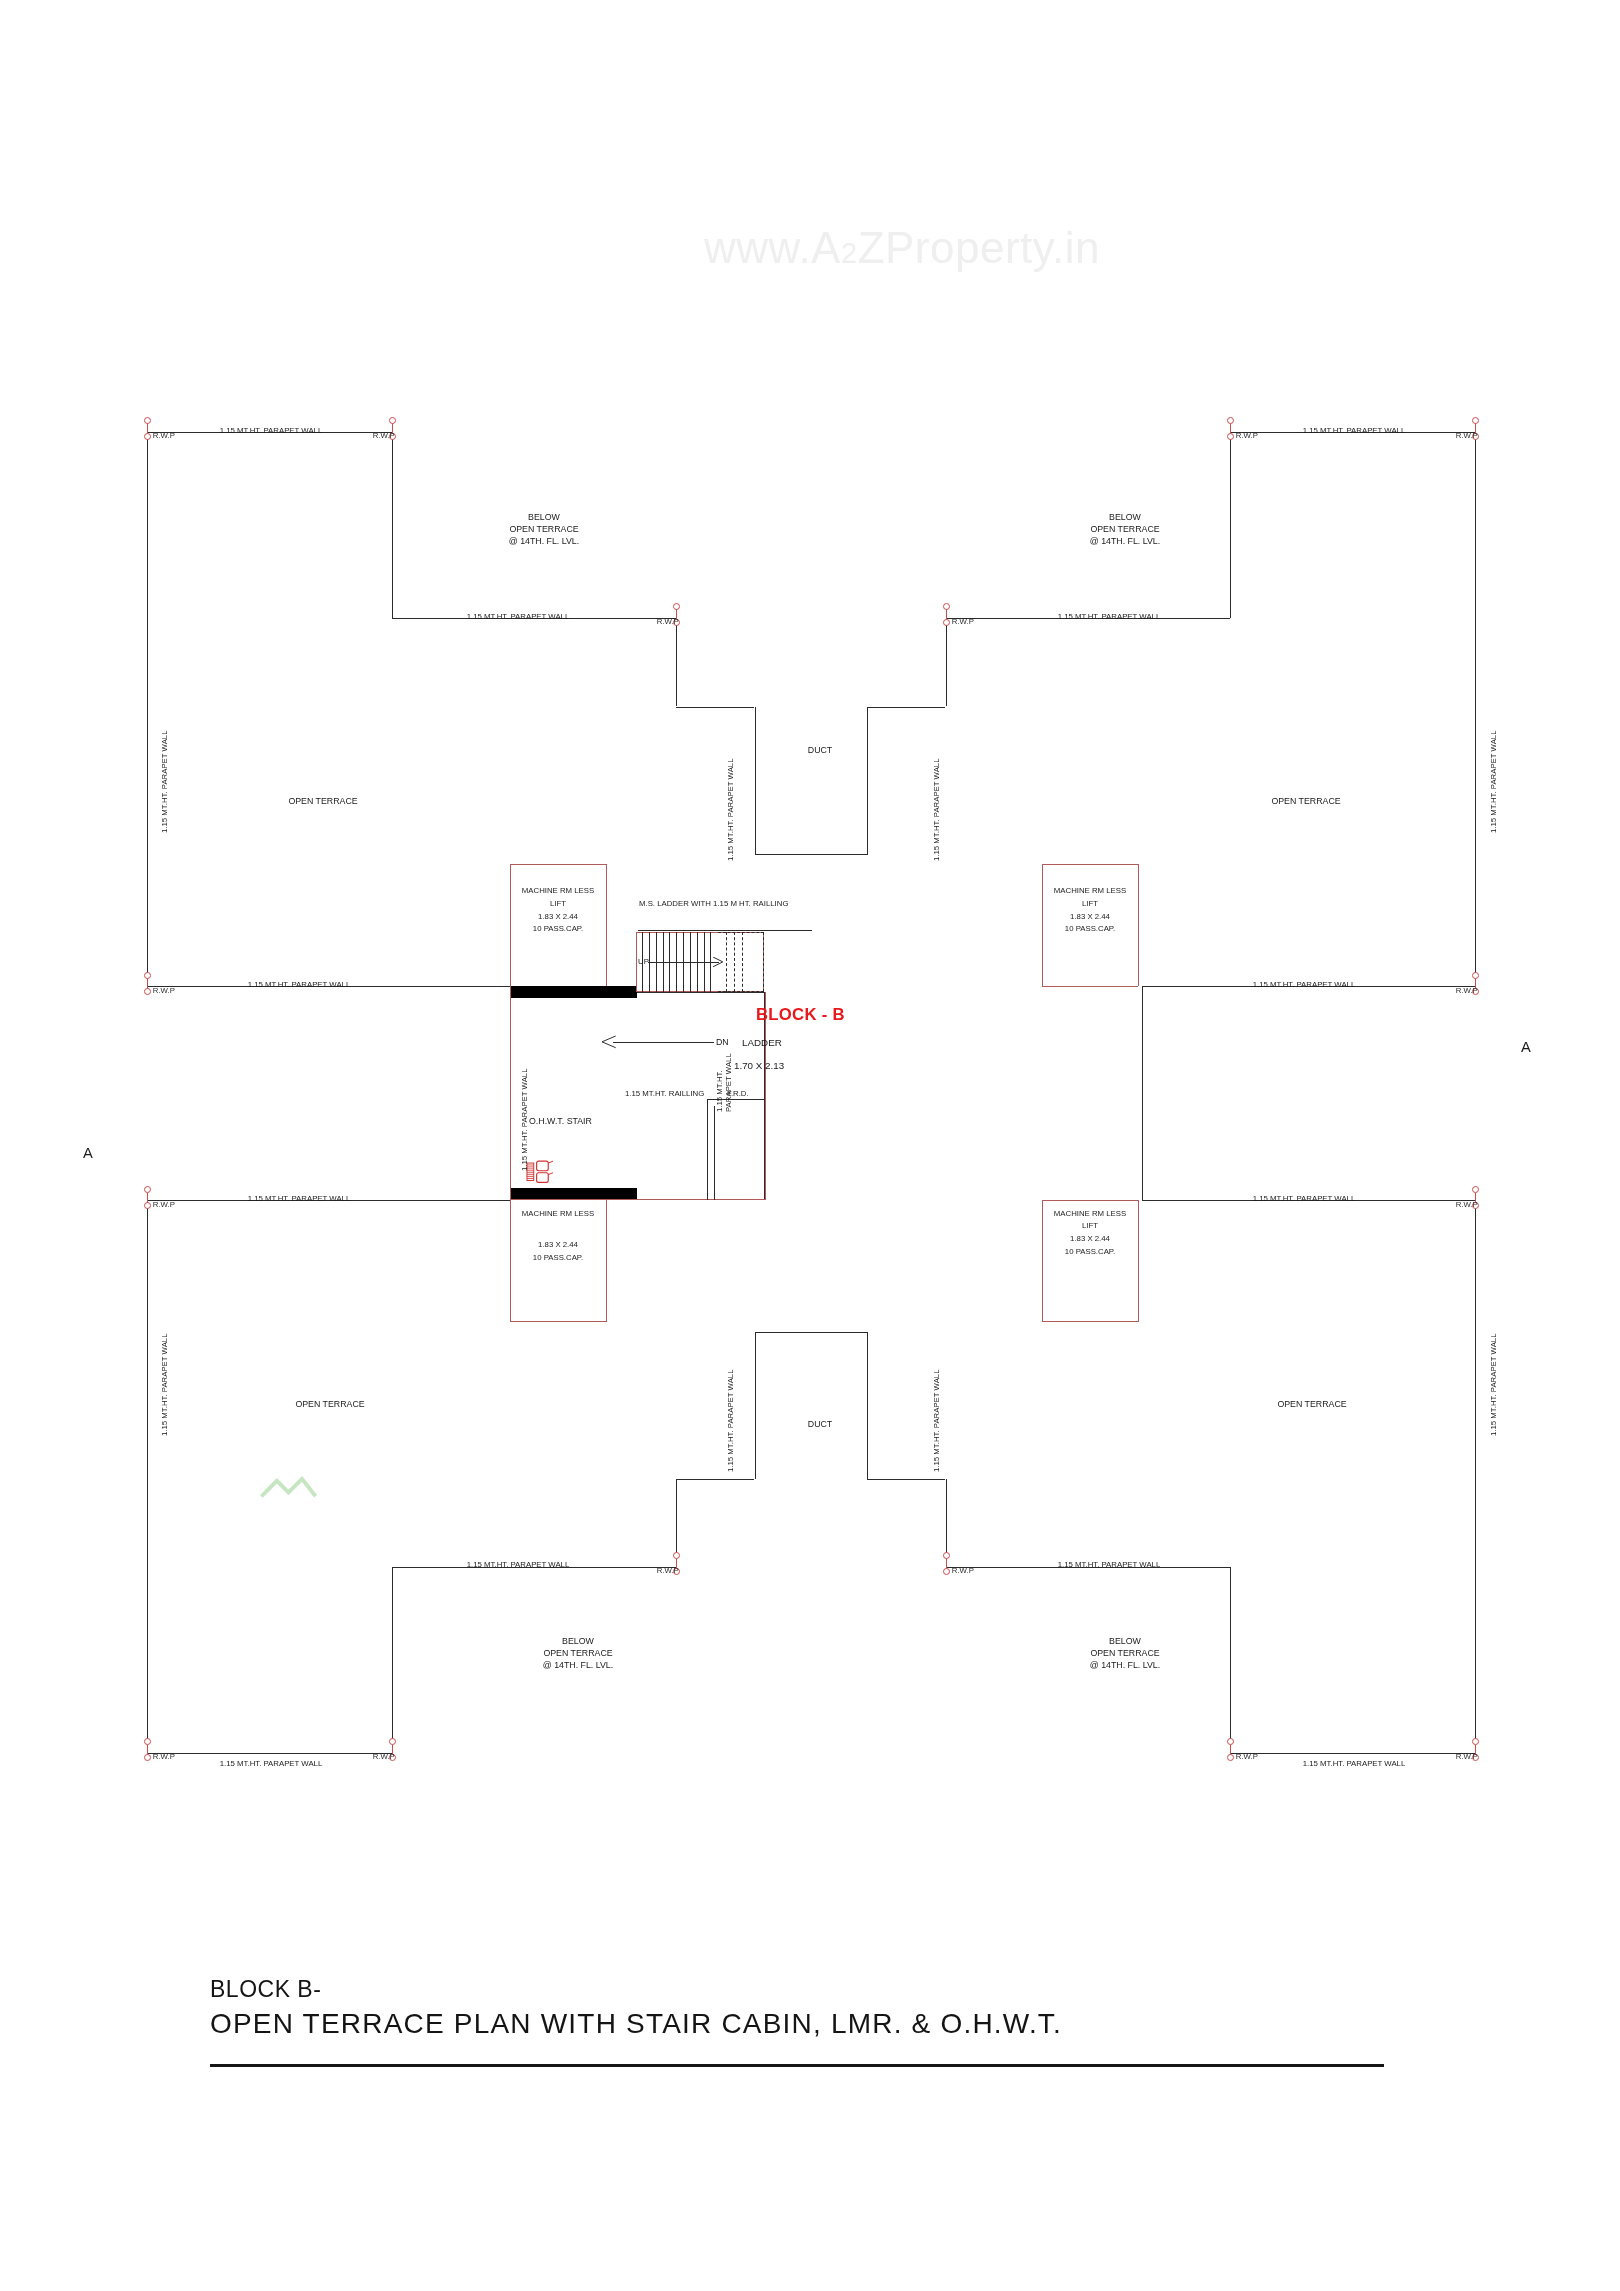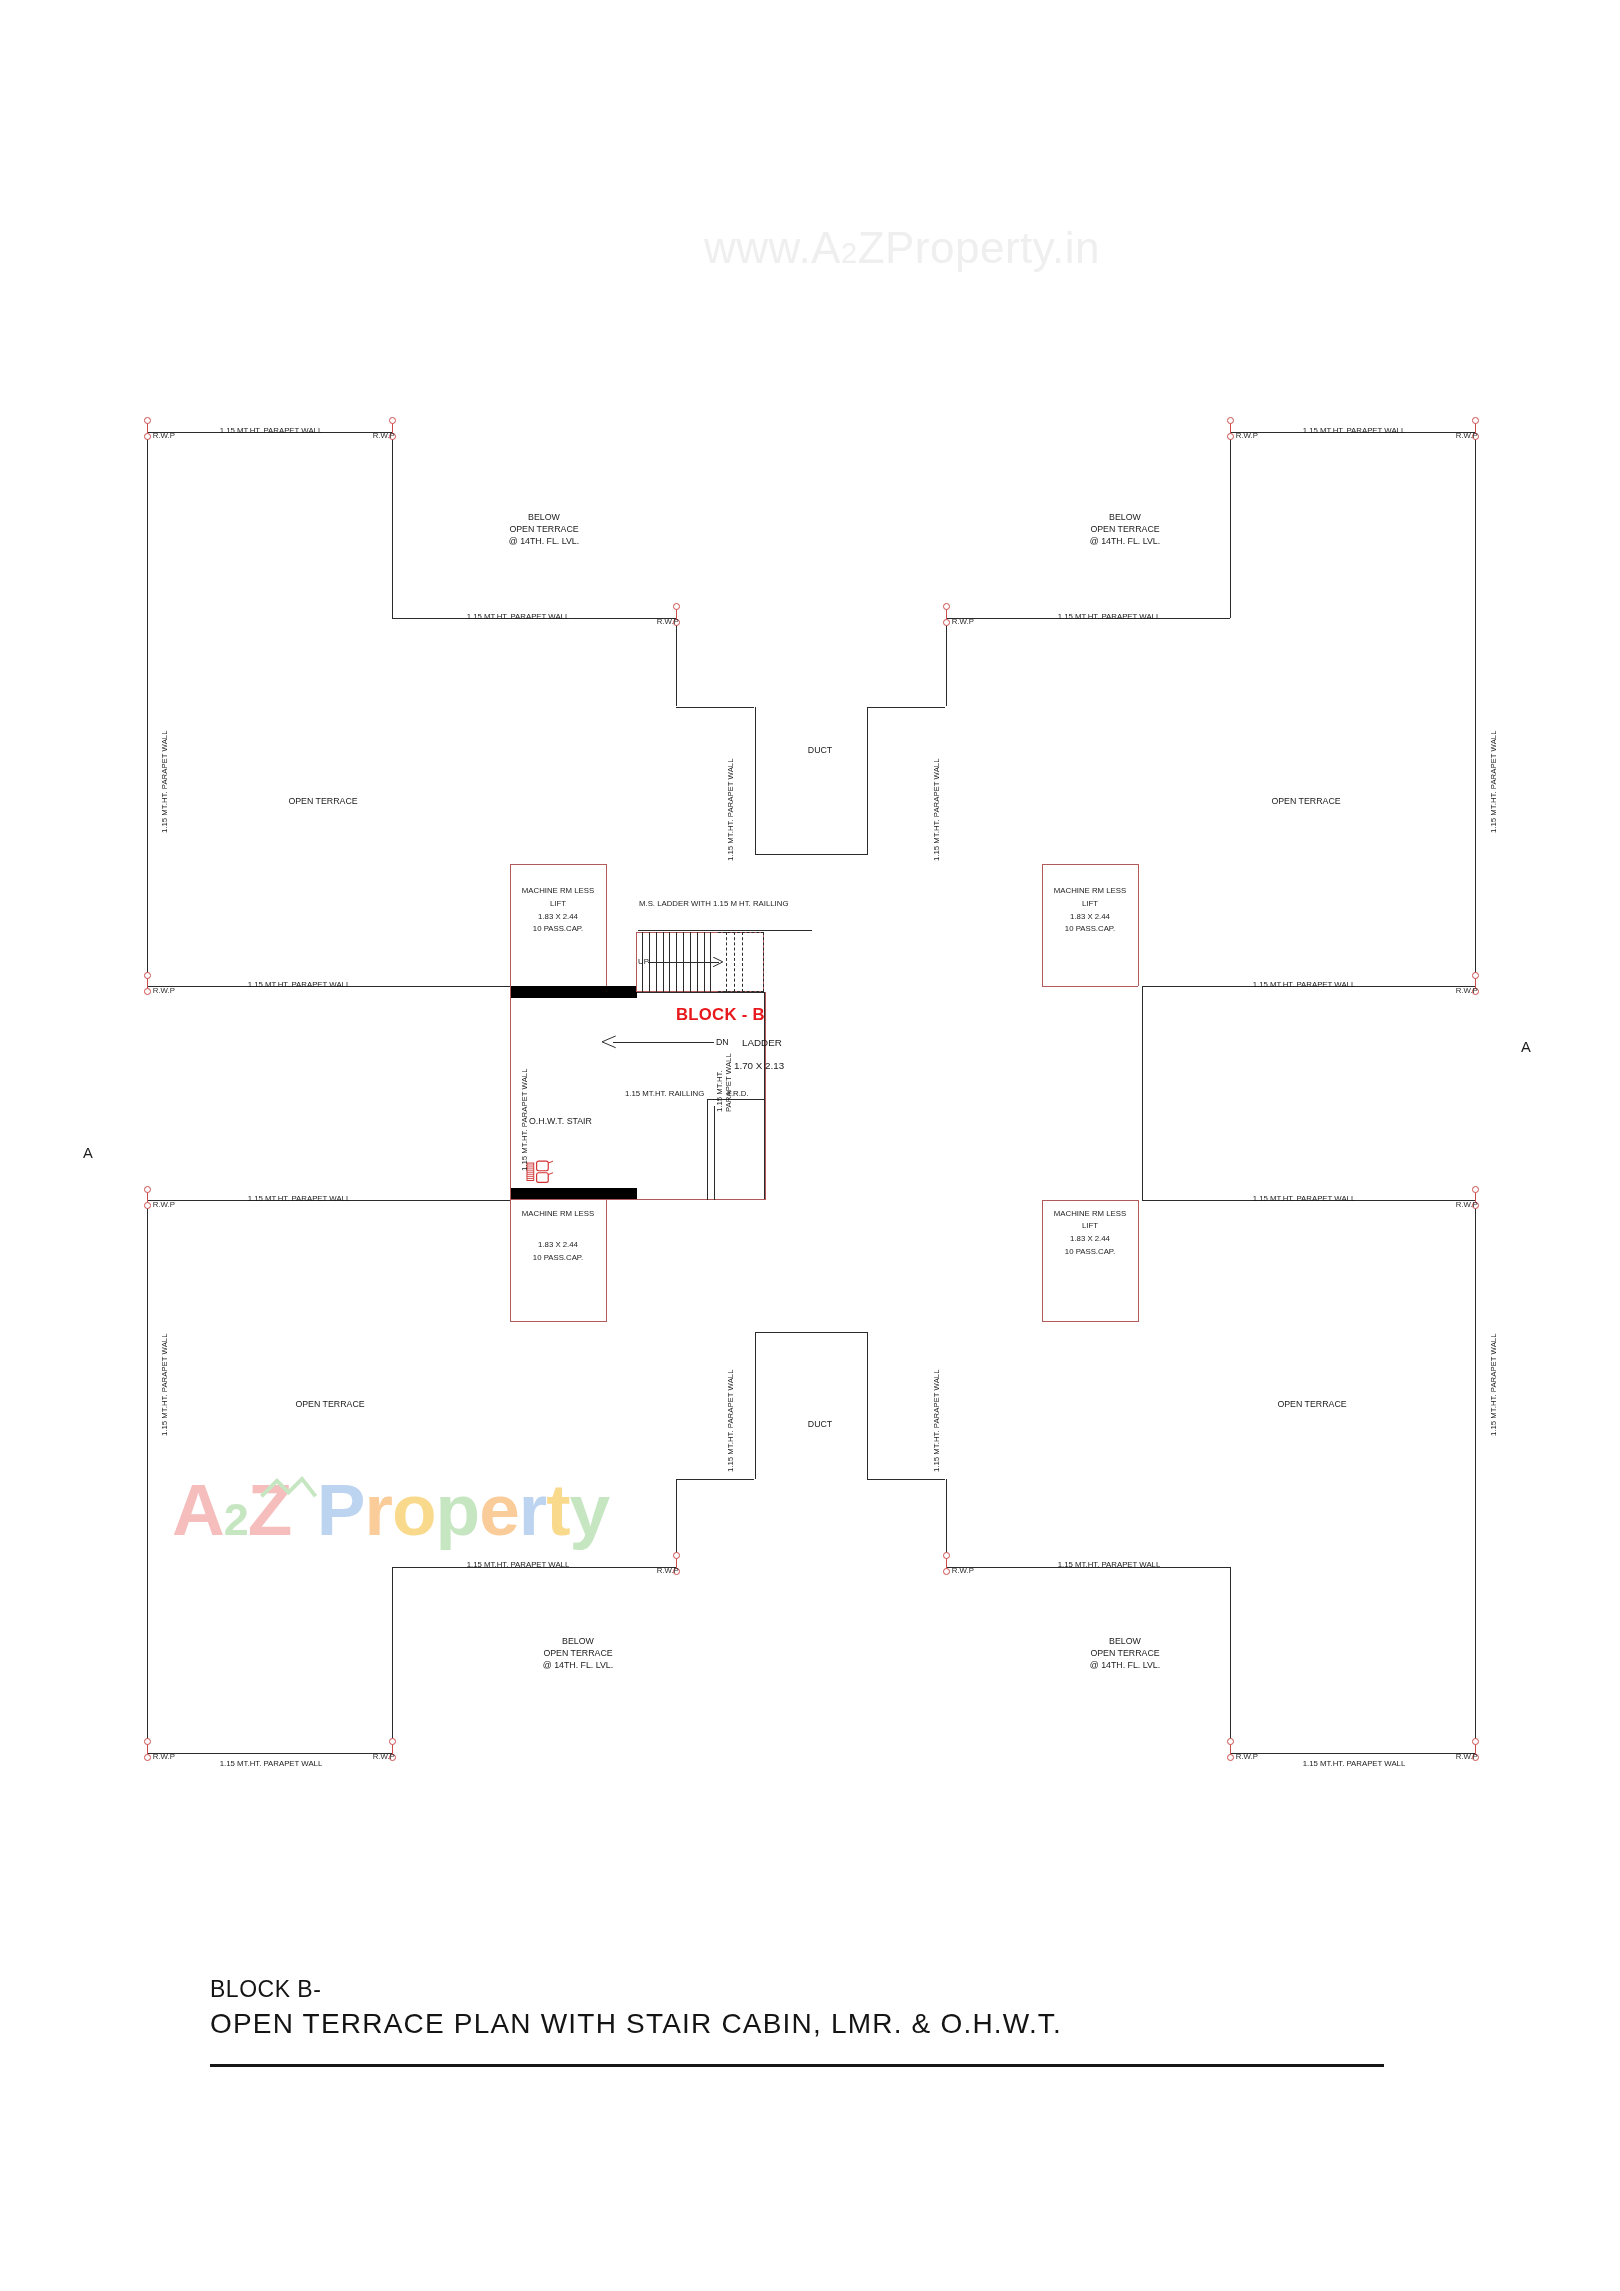--- a/index.html
+++ b/index.html
@@ -333,7 +333,7 @@
   </svg>
   <div class="t sm" style="left:716px; top:1037px;">DN</div>
 
-  <div class="t blockb" style="left:676px; top:1009px;">BLOCK - B</div>
+  <div class="t blockb" style="left:756px; top:1009px;">BLOCK - B</div>
 
   <div class="t" style="left:742px; top:1037px;">LADDER</div>
   <div class="t" style="left:734px; top:1060px;">1.70 X 2.13</div>

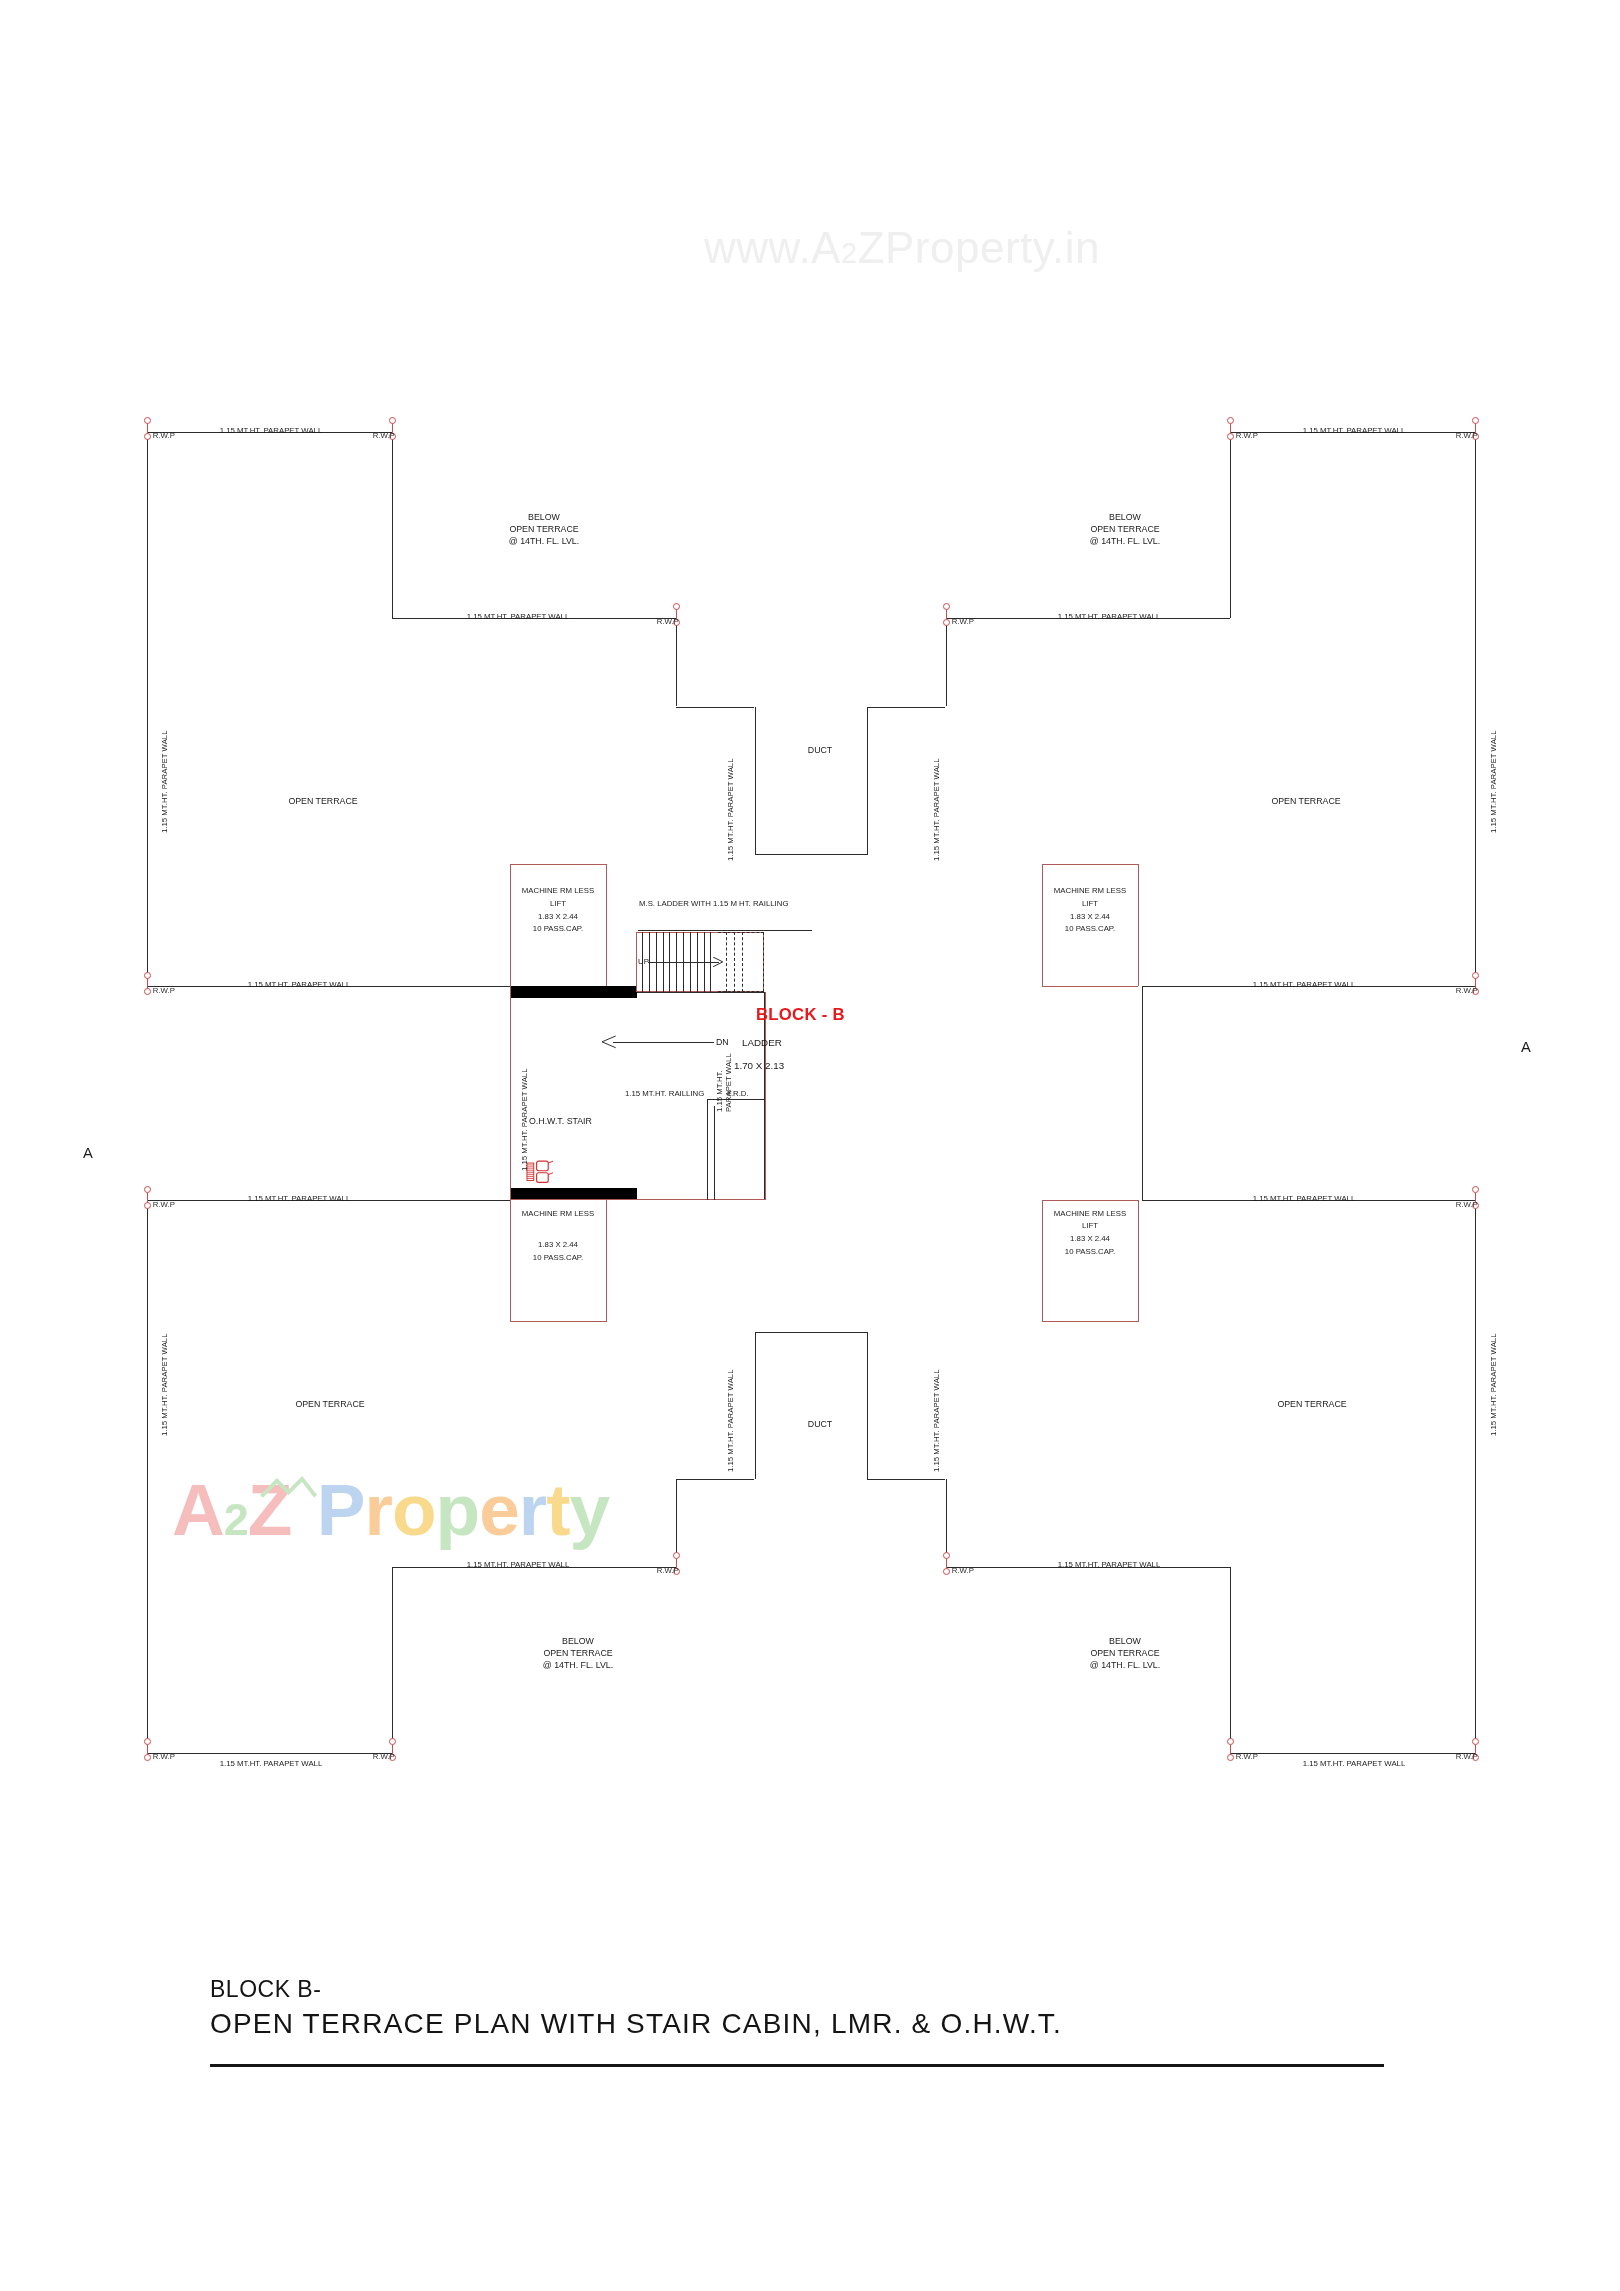--- a/index.html
+++ b/index.html
@@ -240,7 +240,6 @@
 
   <div class="wm-url"><span>www.A</span><sub>2</sub><span>ZProperty.in</span></div>
 
-  <div class="wm-logo"><span class="c1">A</span><sub class="c2">2</sub><span class="c3">Z</span><span style="display:inline-block;width:25.5px"></span><span class="c4">P</span><span class="c5">r</span><span class="c6">o</span><span class="c7">p</span><span class="c8">e</span><span class="c9">r</span><span class="c10">t</span><span class="c7">y</span></div>
   <svg class="wm-roof" viewBox="0 0 64 30">
     <path d="M4 22 L20 6 L32 18 L46 4 L60 22" fill="none" stroke="#c6e6c2" stroke-width="4"></path>
   </svg>

